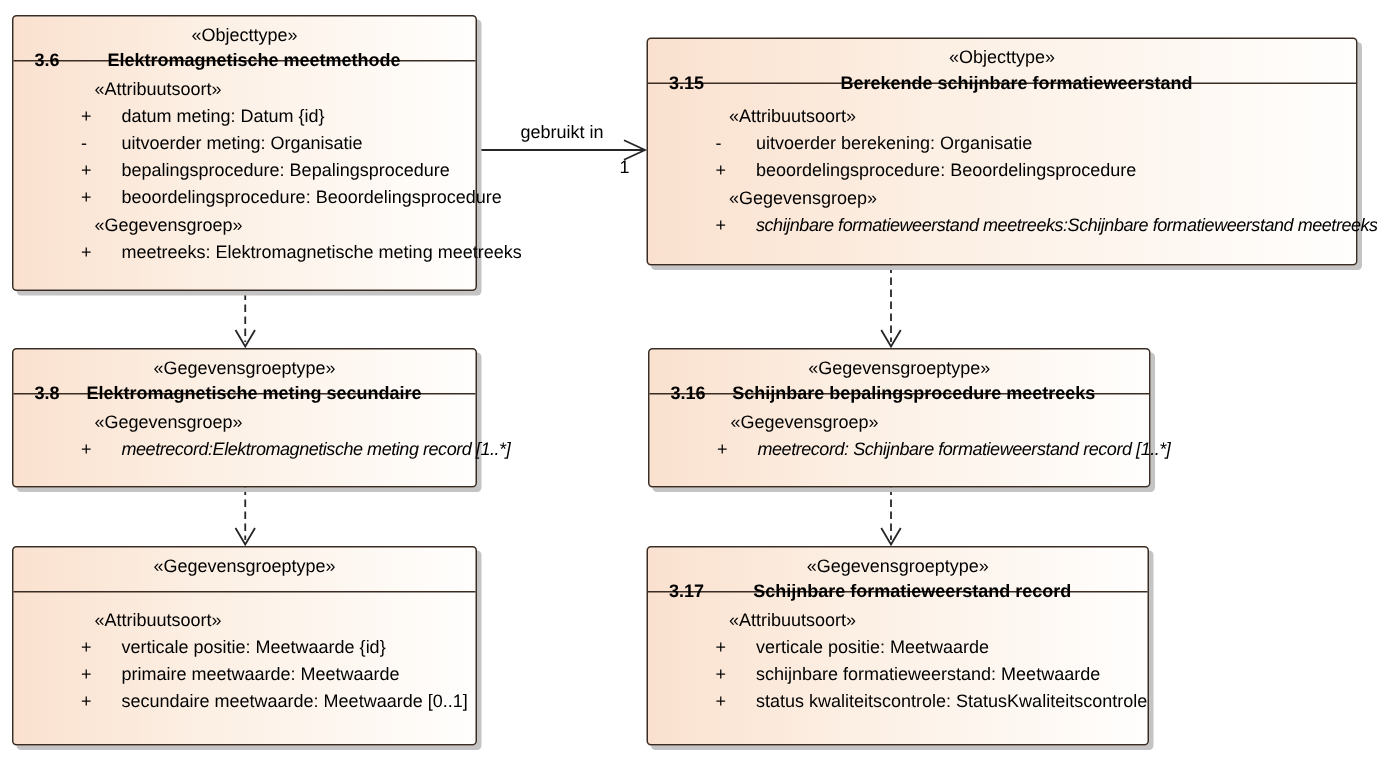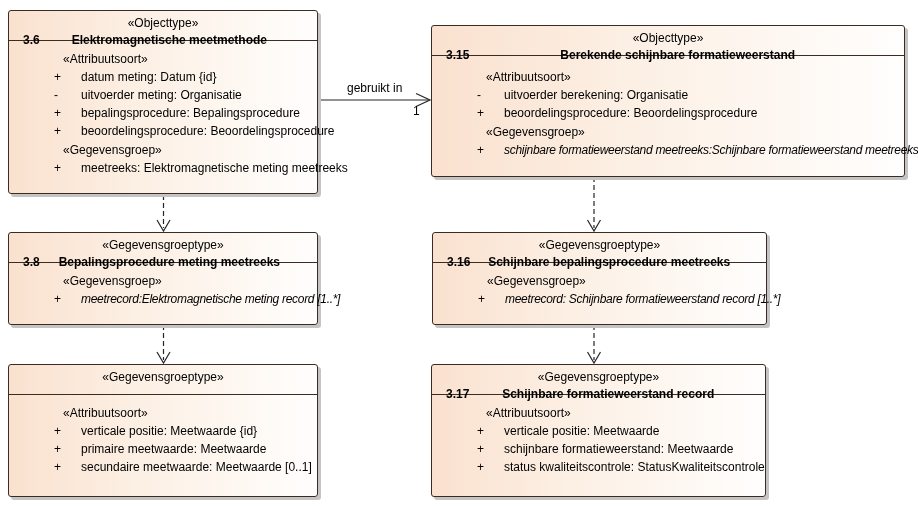--- a/index.html
+++ b/index.html
@@ -127,7 +127,7 @@
       <div class="stereotype">«Gegevensgroeptype»</div>
       <div class="title-line">
         <span class="box-number">3.8</span>
-        <span class="box-title">Bepalingsprocedure meting meetreeks</span>
+        <span class="box-title">Elektromagnetische meting secundaire</span>
       </div>
     </div>
     <div class="box-body">

